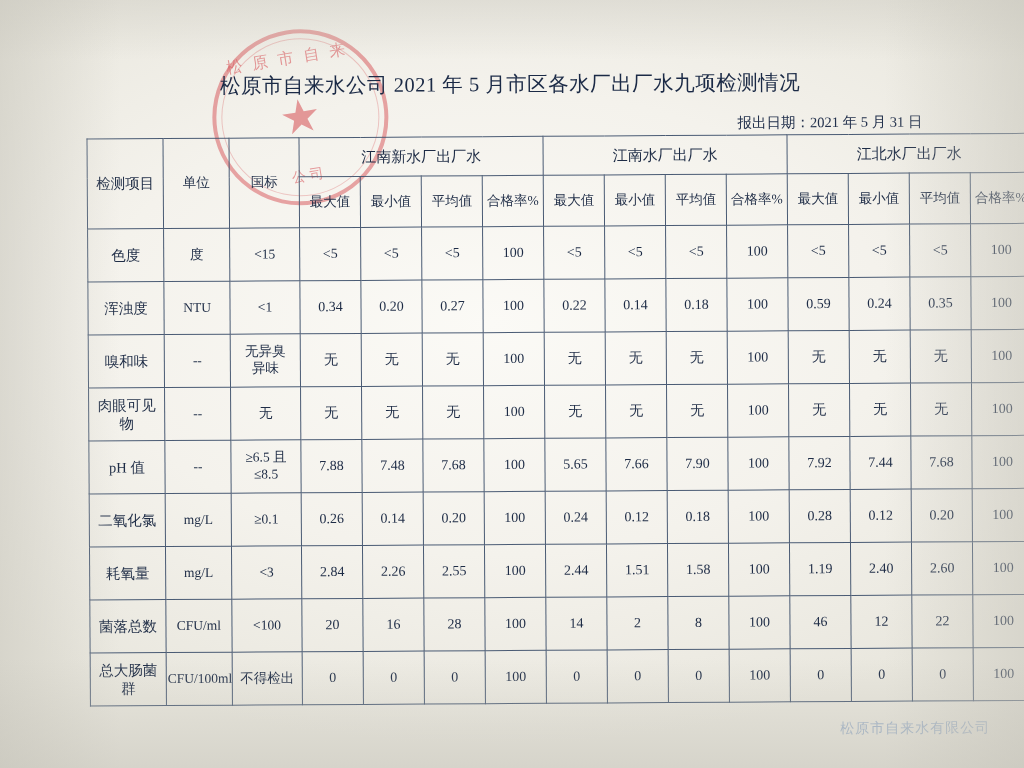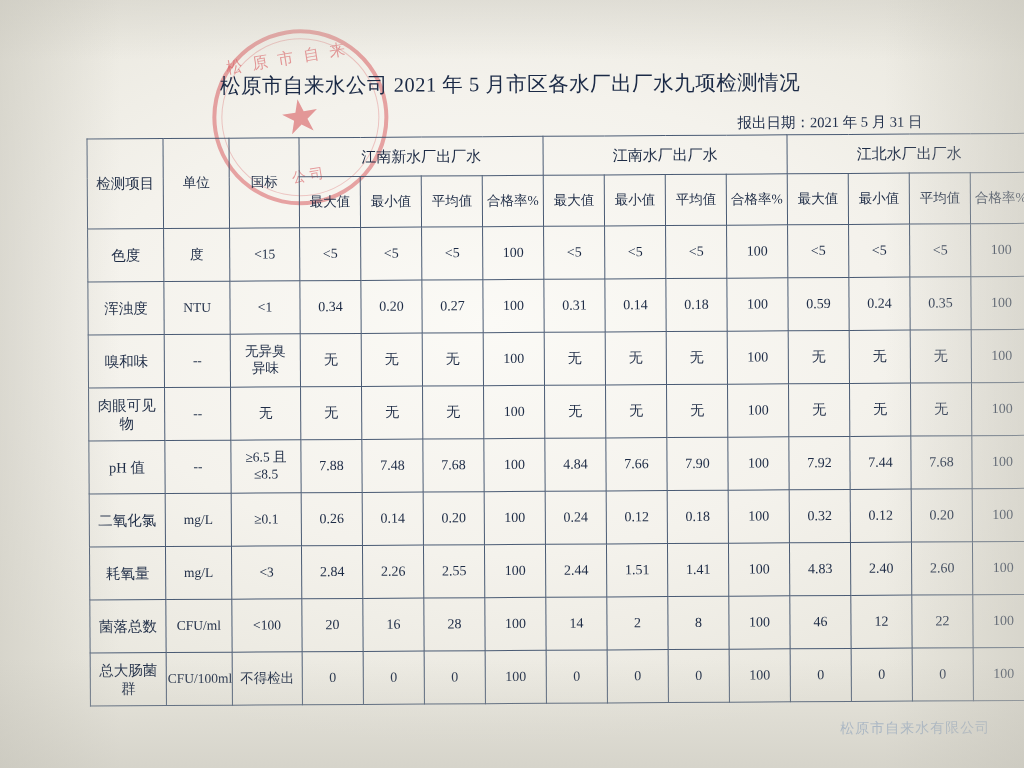--- a/index.html
+++ b/index.html
@@ -248,7 +248,7 @@
             <td class="row-cell ">0.20</td>
             <td class="row-cell ">0.27</td>
             <td class="row-cell ">100</td>
-            <td class="row-cell ">0.31</td>
+            <td class="row-cell ">0.22</td>
             <td class="row-cell ">0.14</td>
             <td class="row-cell ">0.18</td>
             <td class="row-cell ">100</td>

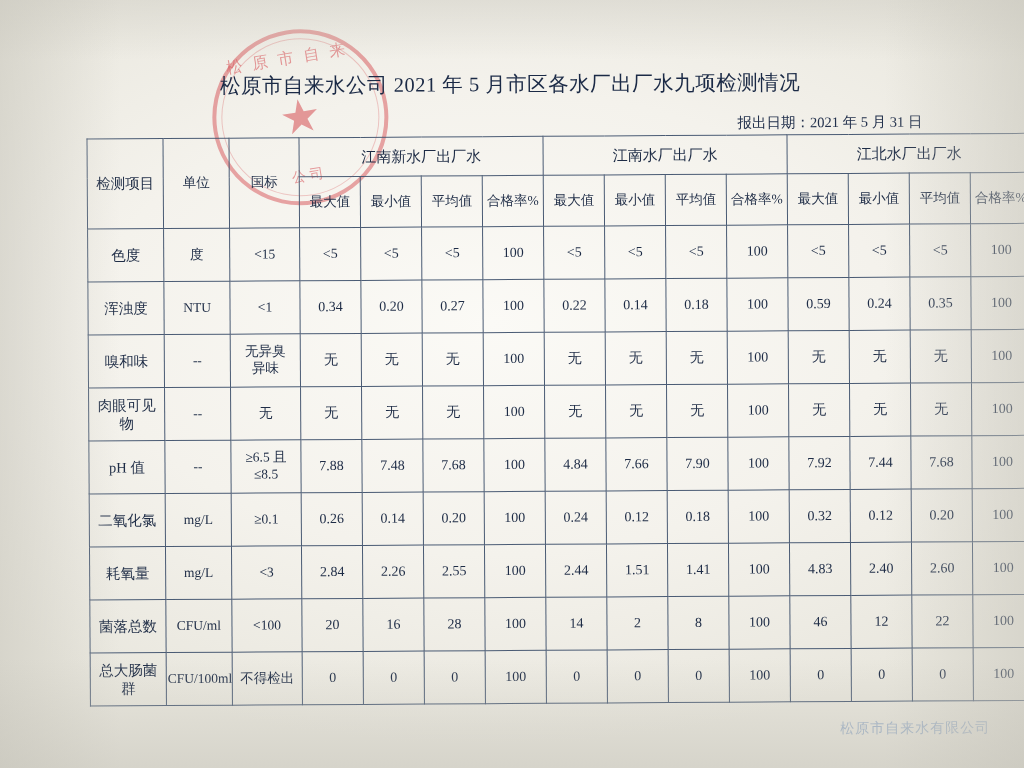--- a/index.html
+++ b/index.html
@@ -301,7 +301,7 @@
             <td class="row-cell ">7.48</td>
             <td class="row-cell ">7.68</td>
             <td class="row-cell ">100</td>
-            <td class="row-cell ">4.84</td>
+            <td class="row-cell ">5.65</td>
             <td class="row-cell ">7.66</td>
             <td class="row-cell ">7.90</td>
             <td class="row-cell ">100</td>

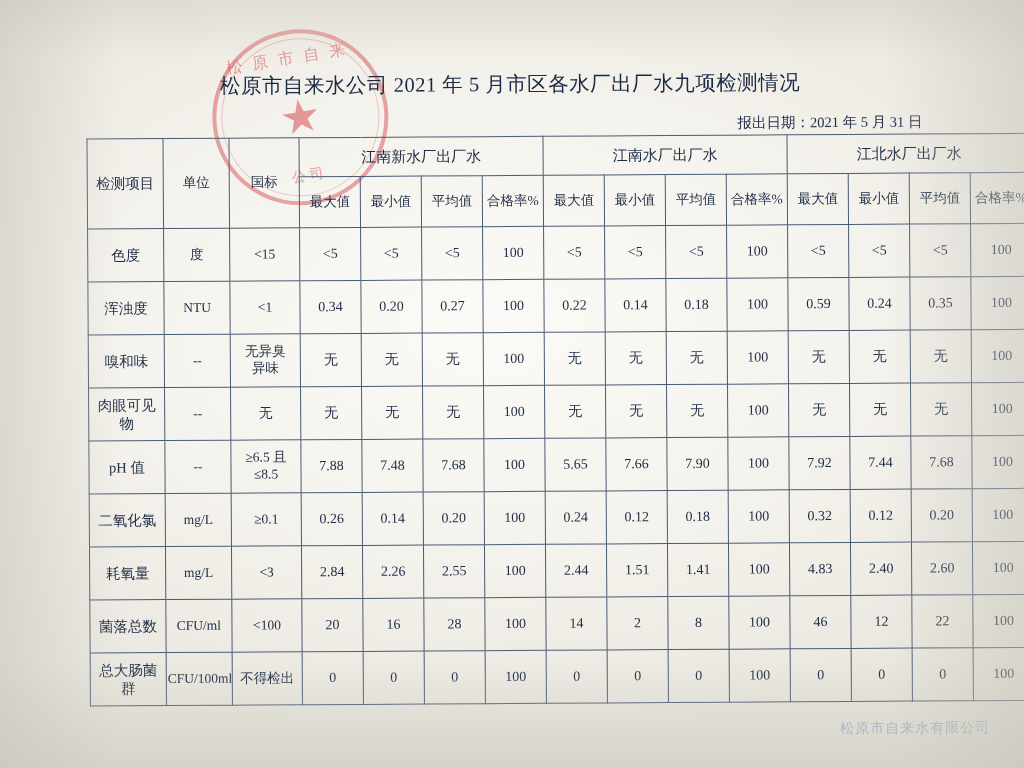--- a/index.html
+++ b/index.html
@@ -322,7 +322,7 @@
             <td class="row-cell ">0.12</td>
             <td class="row-cell ">0.18</td>
             <td class="row-cell ">100</td>
-            <td class="row-cell ">0.32</td>
+            <td class="row-cell ">0.28</td>
             <td class="row-cell ">0.12</td>
             <td class="row-cell ">0.20</td>
             <td class="row-cell ">100</td>

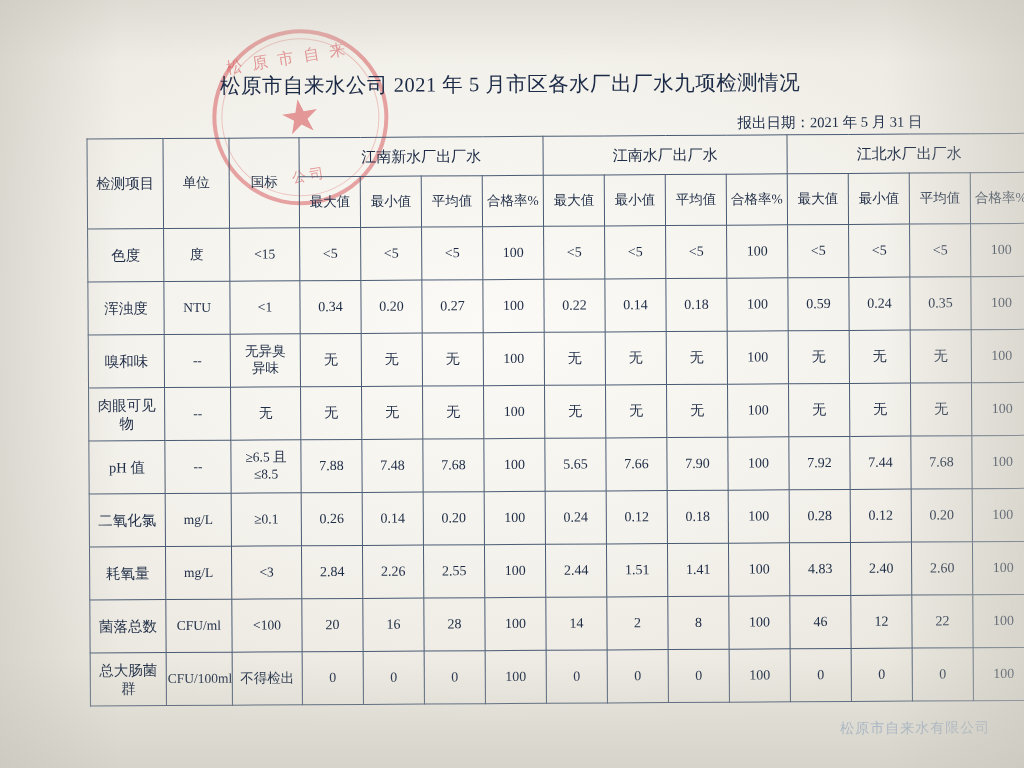--- a/index.html
+++ b/index.html
@@ -337,7 +337,7 @@
             <td class="row-cell ">100</td>
             <td class="row-cell ">2.44</td>
             <td class="row-cell ">1.51</td>
-            <td class="row-cell ">1.41</td>
+            <td class="row-cell ">1.58</td>
             <td class="row-cell ">100</td>
             <td class="row-cell ">4.83</td>
             <td class="row-cell ">2.40</td>

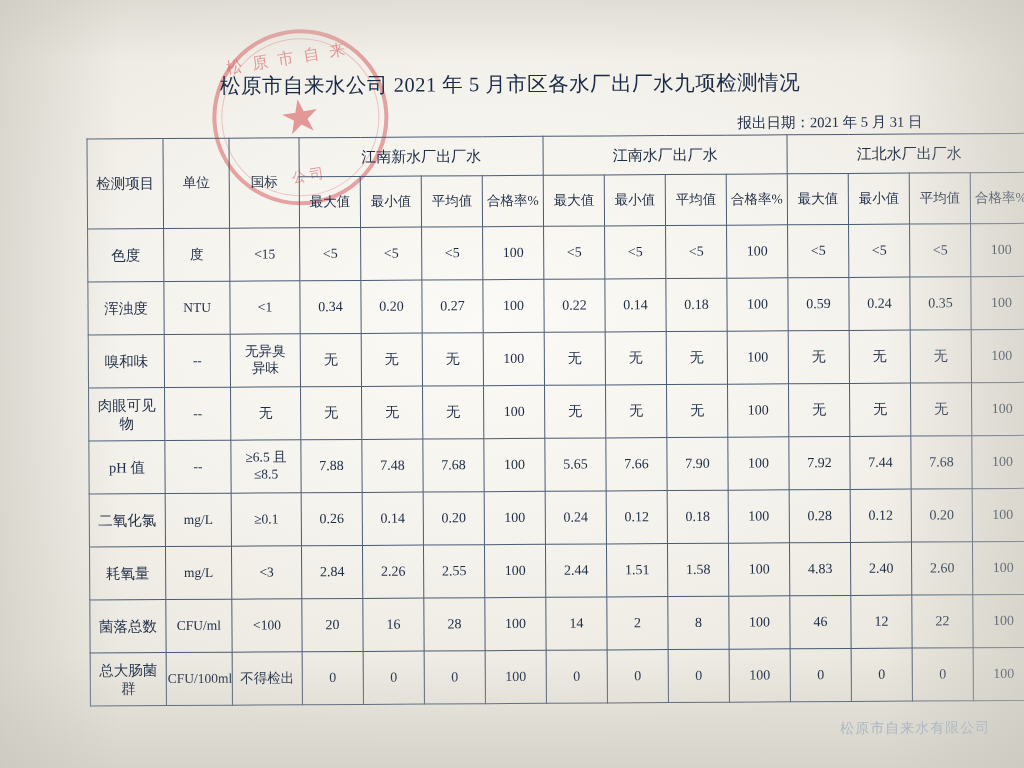--- a/index.html
+++ b/index.html
@@ -339,7 +339,7 @@
             <td class="row-cell ">1.51</td>
             <td class="row-cell ">1.58</td>
             <td class="row-cell ">100</td>
-            <td class="row-cell ">4.83</td>
+            <td class="row-cell ">1.19</td>
             <td class="row-cell ">2.40</td>
             <td class="row-cell ">2.60</td>
             <td class="row-cell ">100</td>

